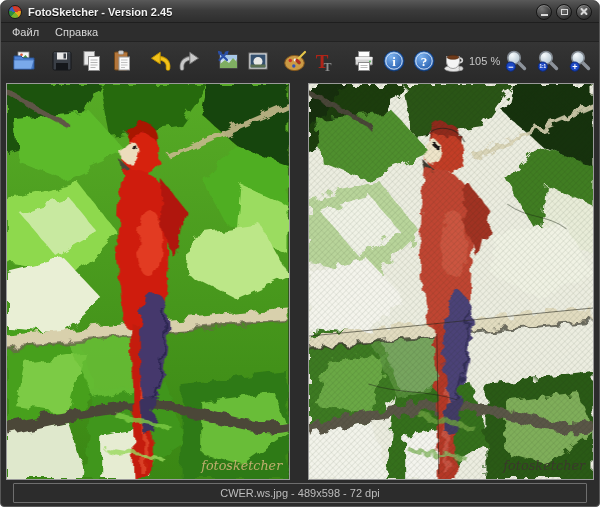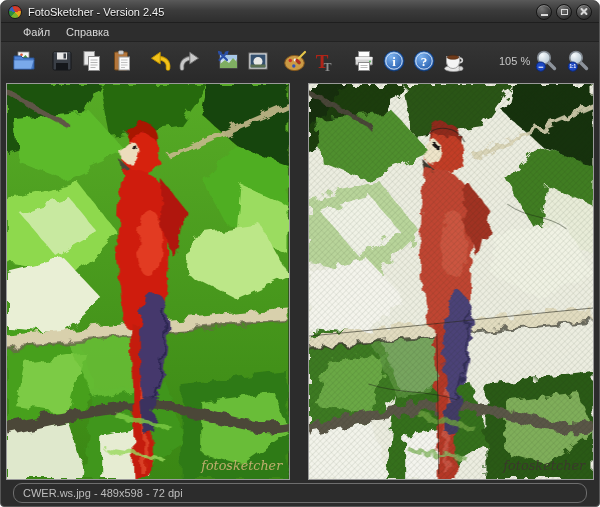--- a/index.html
+++ b/index.html
@@ -18,7 +18,7 @@
     background:conic-gradient(#d23b2a 0 22%,#e8a племя;);
   }
   .app-icon{background:conic-gradient(#d23b2a 0 22%,#e8a41e 22% 40%,#7fb32a 40% 62%,#2f8f3a 62% 78%,#3a62b8 78% 92%,#d23b2a 92%);border:1px solid #1c1c1c;}
-  .title-text{font-size:11px;font-weight:normal;color:#f2f2f2;text-shadow:0 1px 1px #000;flex:1;white-space:nowrap;}
+  .title-text{font-size:11px;font-weight:bold;color:#f2f2f2;text-shadow:0 1px 1px #000;flex:1;white-space:nowrap;}
   .win-controls{display:flex;gap:4px;}
   .wbtn{width:16px;height:16px;border-radius:50%;border:1px solid #161616;
     background:radial-gradient(circle at 35% 28%,#767676,#303030 75%);

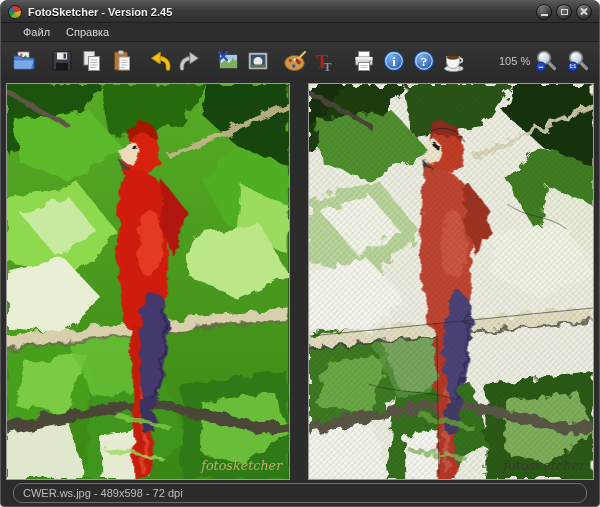--- a/index.html
+++ b/index.html
@@ -31,7 +31,7 @@
   .gl-close::before{transform:rotate(45deg);}
   .gl-close::after{transform:rotate(-45deg);}
   
-  .menubar{height:19px;flex:none;display:flex;align-items:center;padding:0 14px;
+  .menubar{height:19px;flex:none;display:flex;align-items:center;padding:0 3px;
     background:#2d2d2d;border-bottom:1px solid #222;}
   .menu-item{font-size:11px;color:#d8d8d8;padding:2px 8px;cursor:default;}
   

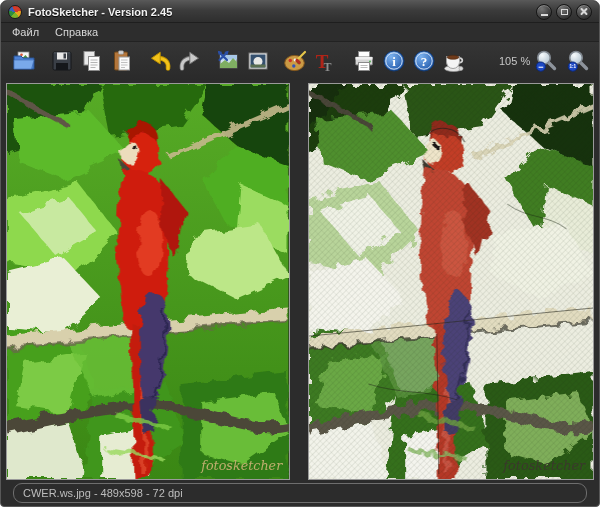--- a/index.html
+++ b/index.html
@@ -41,7 +41,7 @@
     display:flex;align-items:center;justify-content:center;cursor:pointer;}
   .tb svg{width:24px;height:24px;display:block;}
   .tg{margin-left:9px;}
-  .zoom-label{font-size:11px;color:#c6c6c6;margin-left:30px;white-space:nowrap;text-align:right;}
+  .zoom-label{font-size:11px;color:#c6c6c6;white-space:nowrap;text-align:right;}
   .mag-group{margin-left:auto;display:flex;margin-right:2px;}
   
   .workspace{flex:none;height:403px;display:flex;gap:18px;padding:3px 5px 5px;}

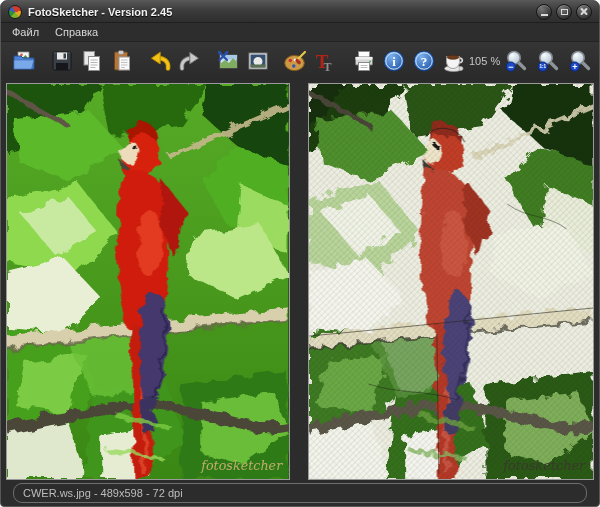--- a/index.html
+++ b/index.html
@@ -51,7 +51,7 @@
   .panel svg{display:block;width:100%;height:100%;}
   
   .statusbar{flex:none;height:20px;margin:0 12px;border:1px solid #6e6e6e;
-    background:#2c2c2c;display:flex;align-items:center;padding:0 9px;border-radius:9px;}
+    background:#2c2c2c;display:flex;align-items:center;padding:0 9px;border-radius:1px;justify-content:center;}
   .status-text{font-size:11px;color:#bdbdbd;white-space:nowrap;}
   .defs-holder{position:absolute;width:0;height:0;overflow:hidden;}
 </style>

